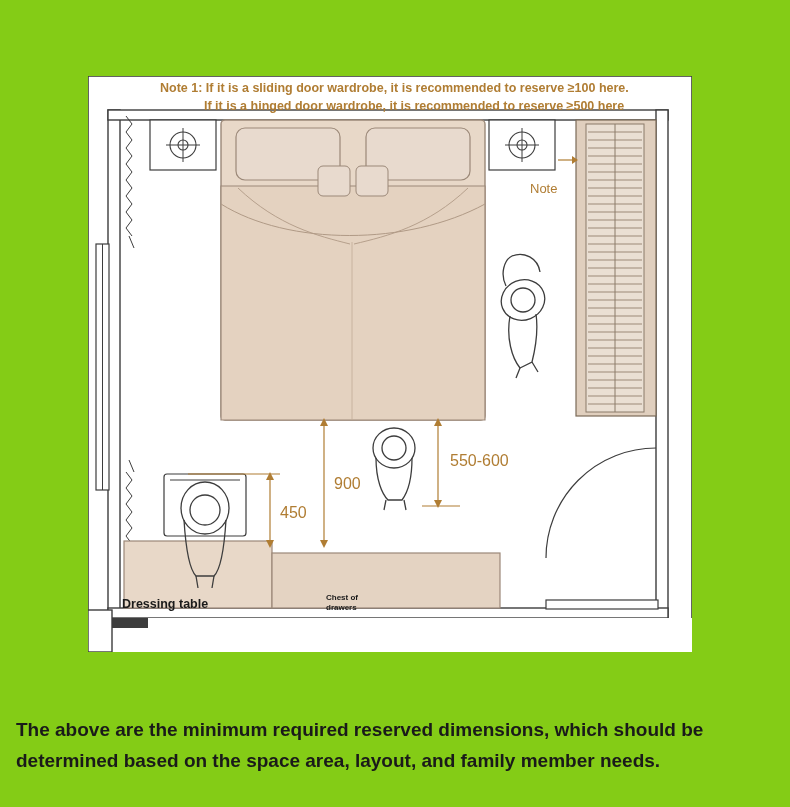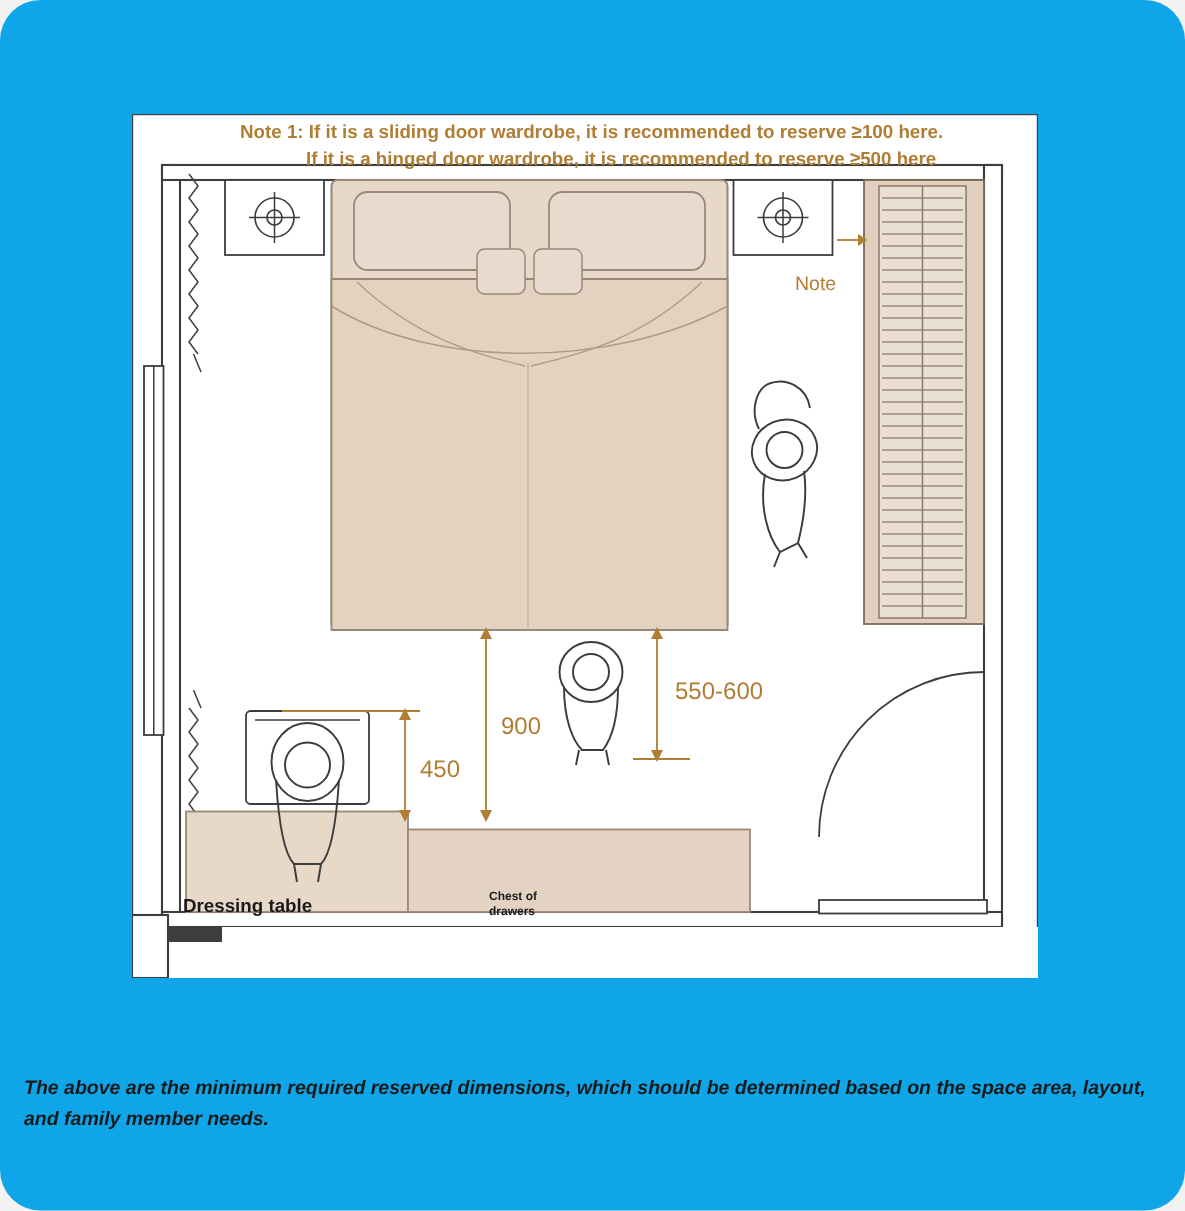--- a/index.html
+++ b/index.html
@@ -19,8 +19,7 @@
     left: 0; top: 0;
     width: 790px;
     height: 807px;
-    background: #0ea5e9;
-    border-radius: 27px;
+    background: #84cc16;
   }
   .floorplan-wrap {
     position: absolute;

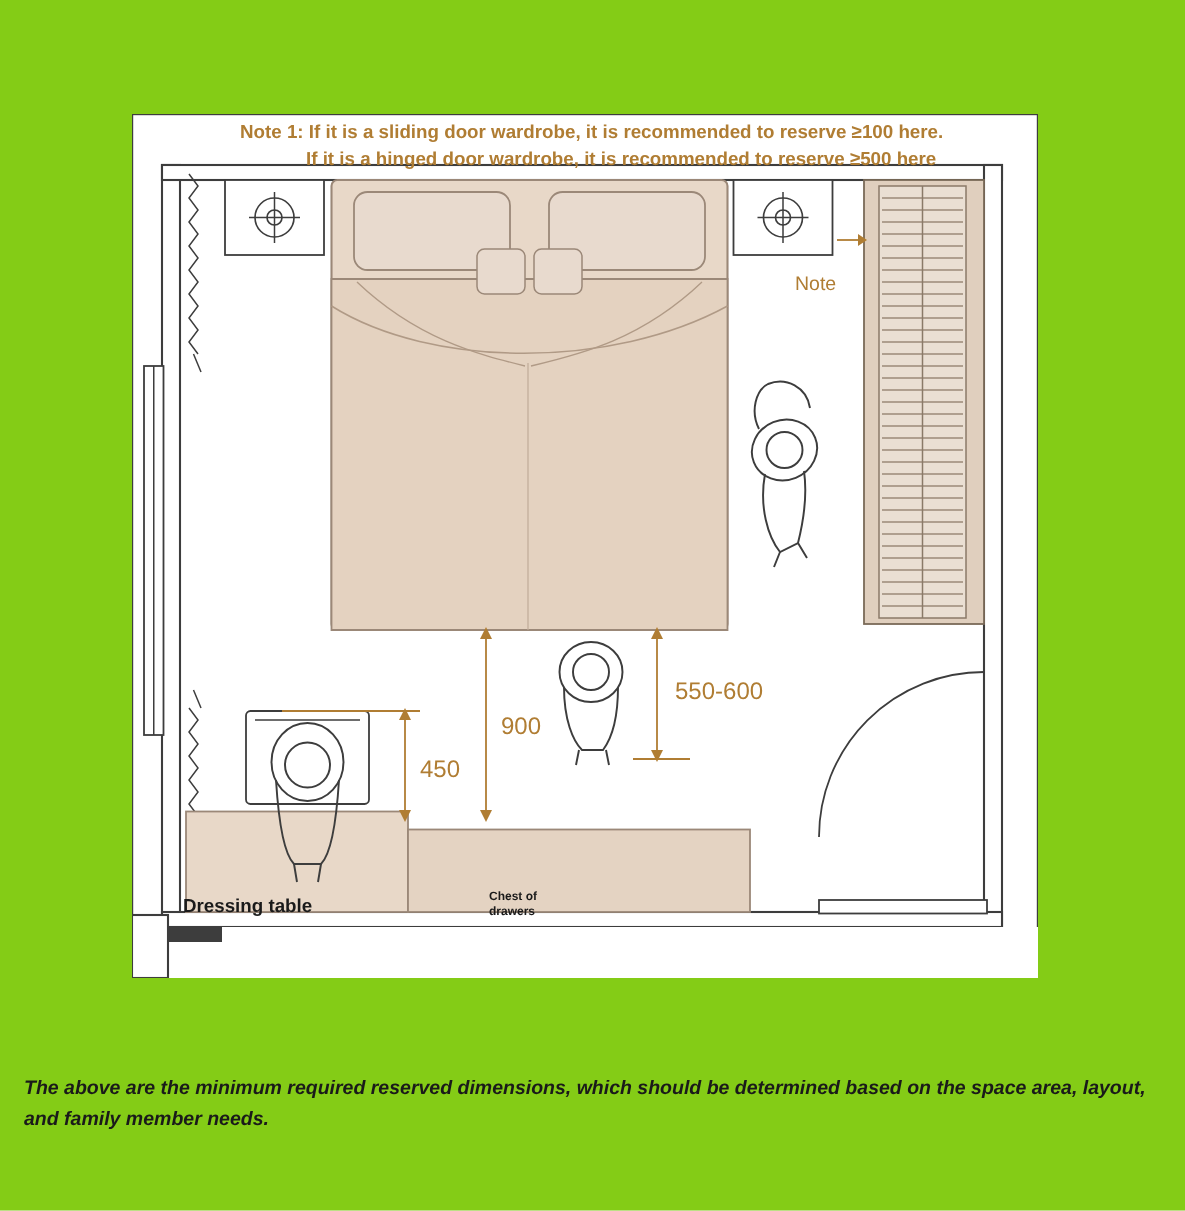--- a/index.html
+++ b/index.html
@@ -47,11 +47,10 @@
     left: 16px;
     top: 714px;
     width: 762px;
-    font-size: 13px;
+    font-size: 19px;
     font-weight: bold;
     color: #1a1a1a;
     line-height: 1.65;
-    font-style: italic;
   }
   .note-text {
     font-family: "Liberation Sans", sans-serif;

